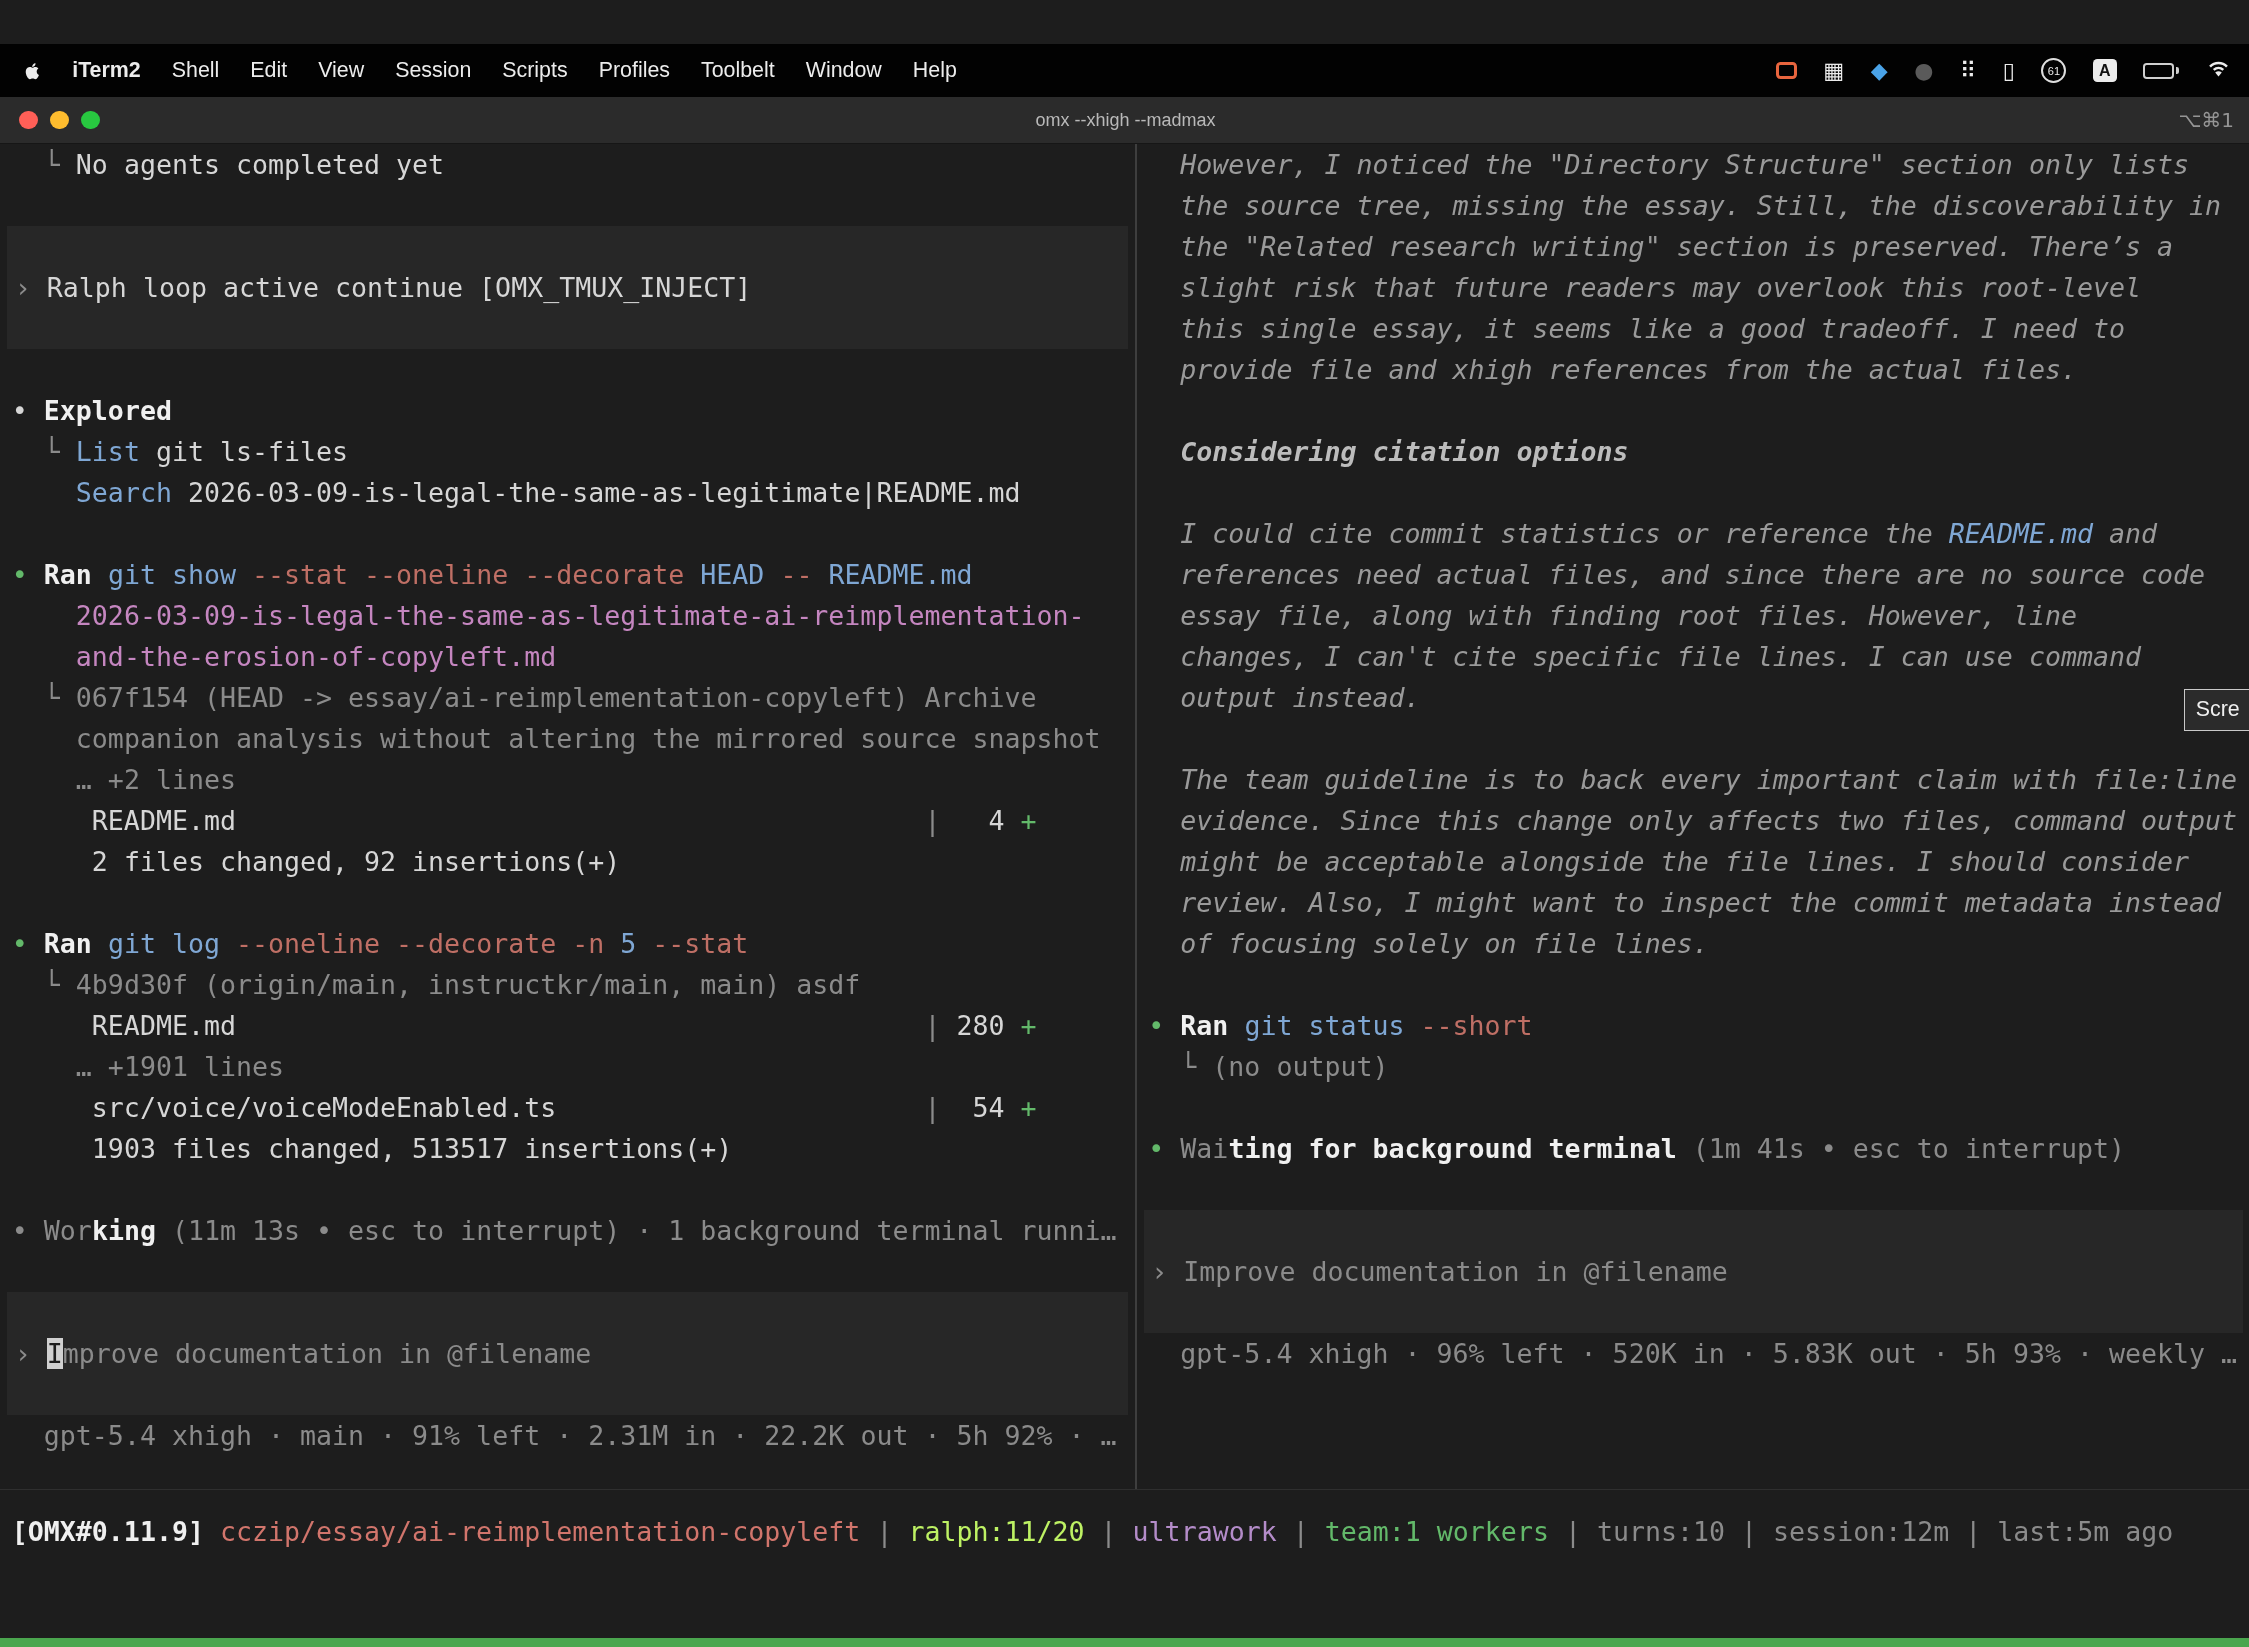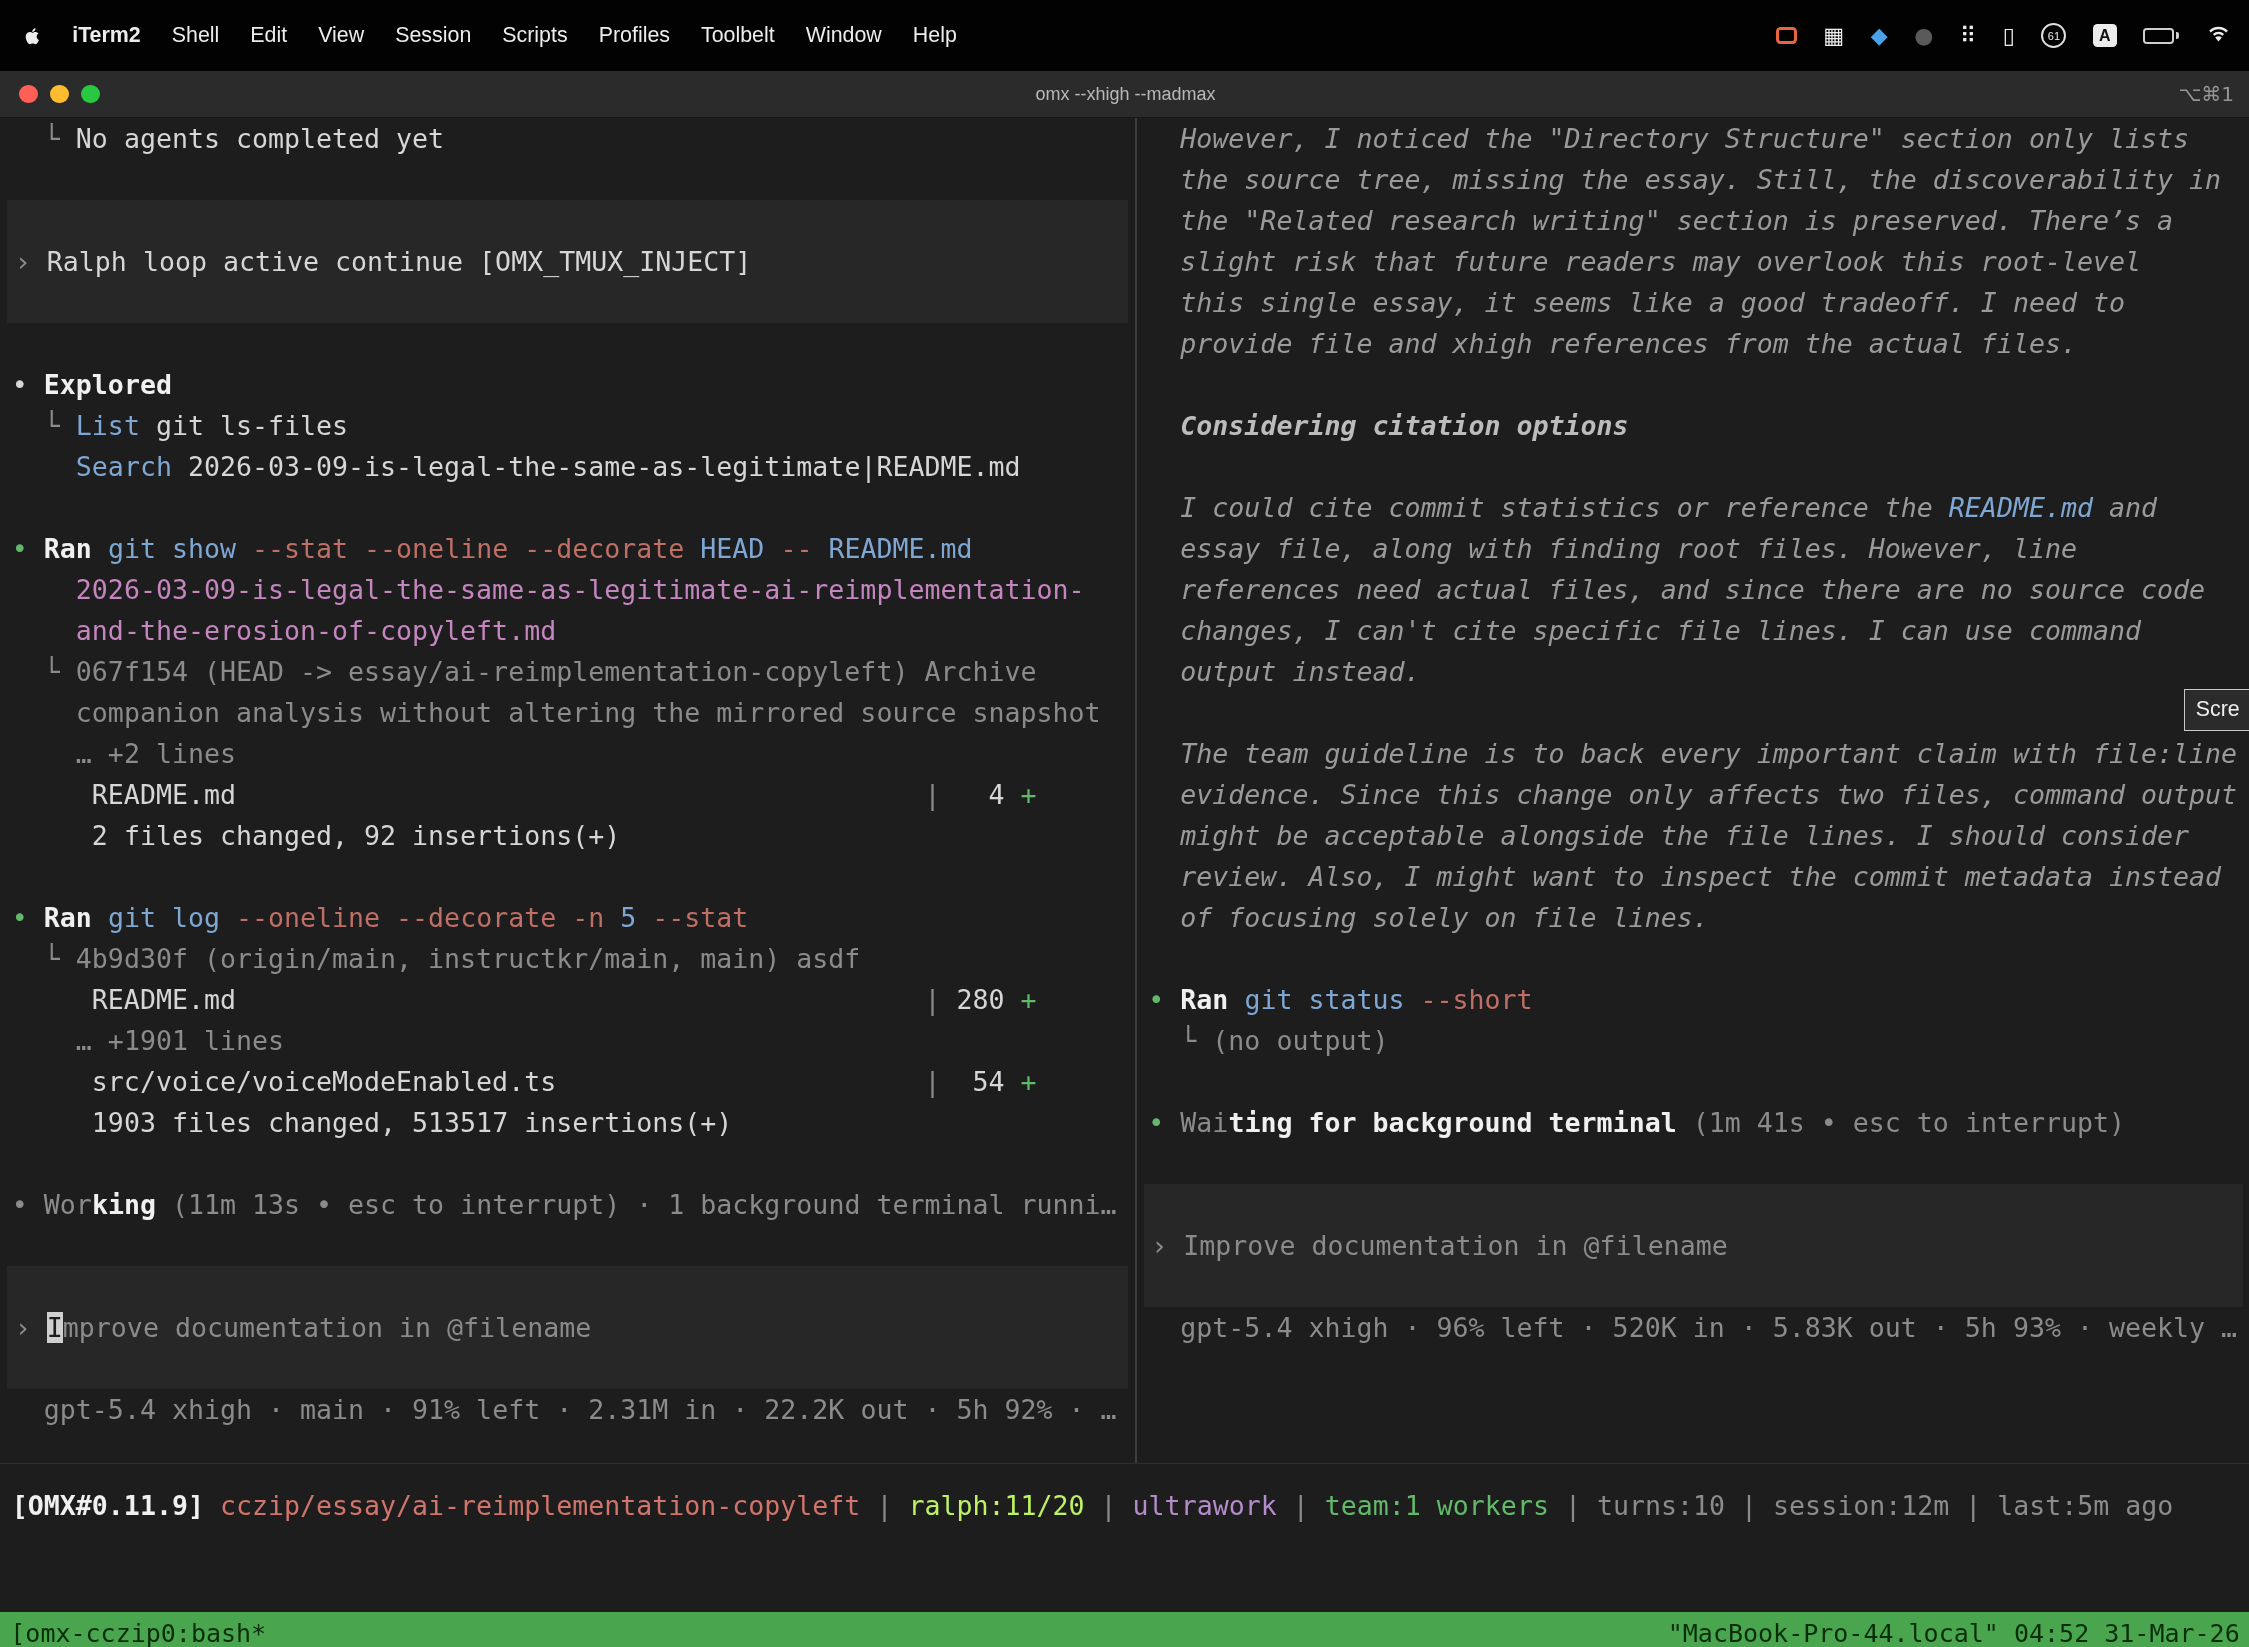--- a/index.html
+++ b/index.html
@@ -8,8 +8,8 @@
     font-family:"DejaVu Sans Mono",monospace;position:relative;
   }
   
-  .menubar{height:71px;background:#020202;display:flex;align-items:center;
-    padding:0 19px;color:#ececec;font-family:"Liberation Sans",sans-serif;font-size:21.4px;}
+  .menubar{height:53px;background:#020202;display:flex;align-items:center;
+    padding:0 19px;color:#ececec;font-family:"Liberation Sans",sans-serif;font-size:21.4px;margin-top:44px;}
   .apple{display:flex;align-items:center;padding:0 13.3px 0 4.4px;}
   .menu-item{padding:0 15.5px;}
   .menu-item.app{font-weight:bold;}

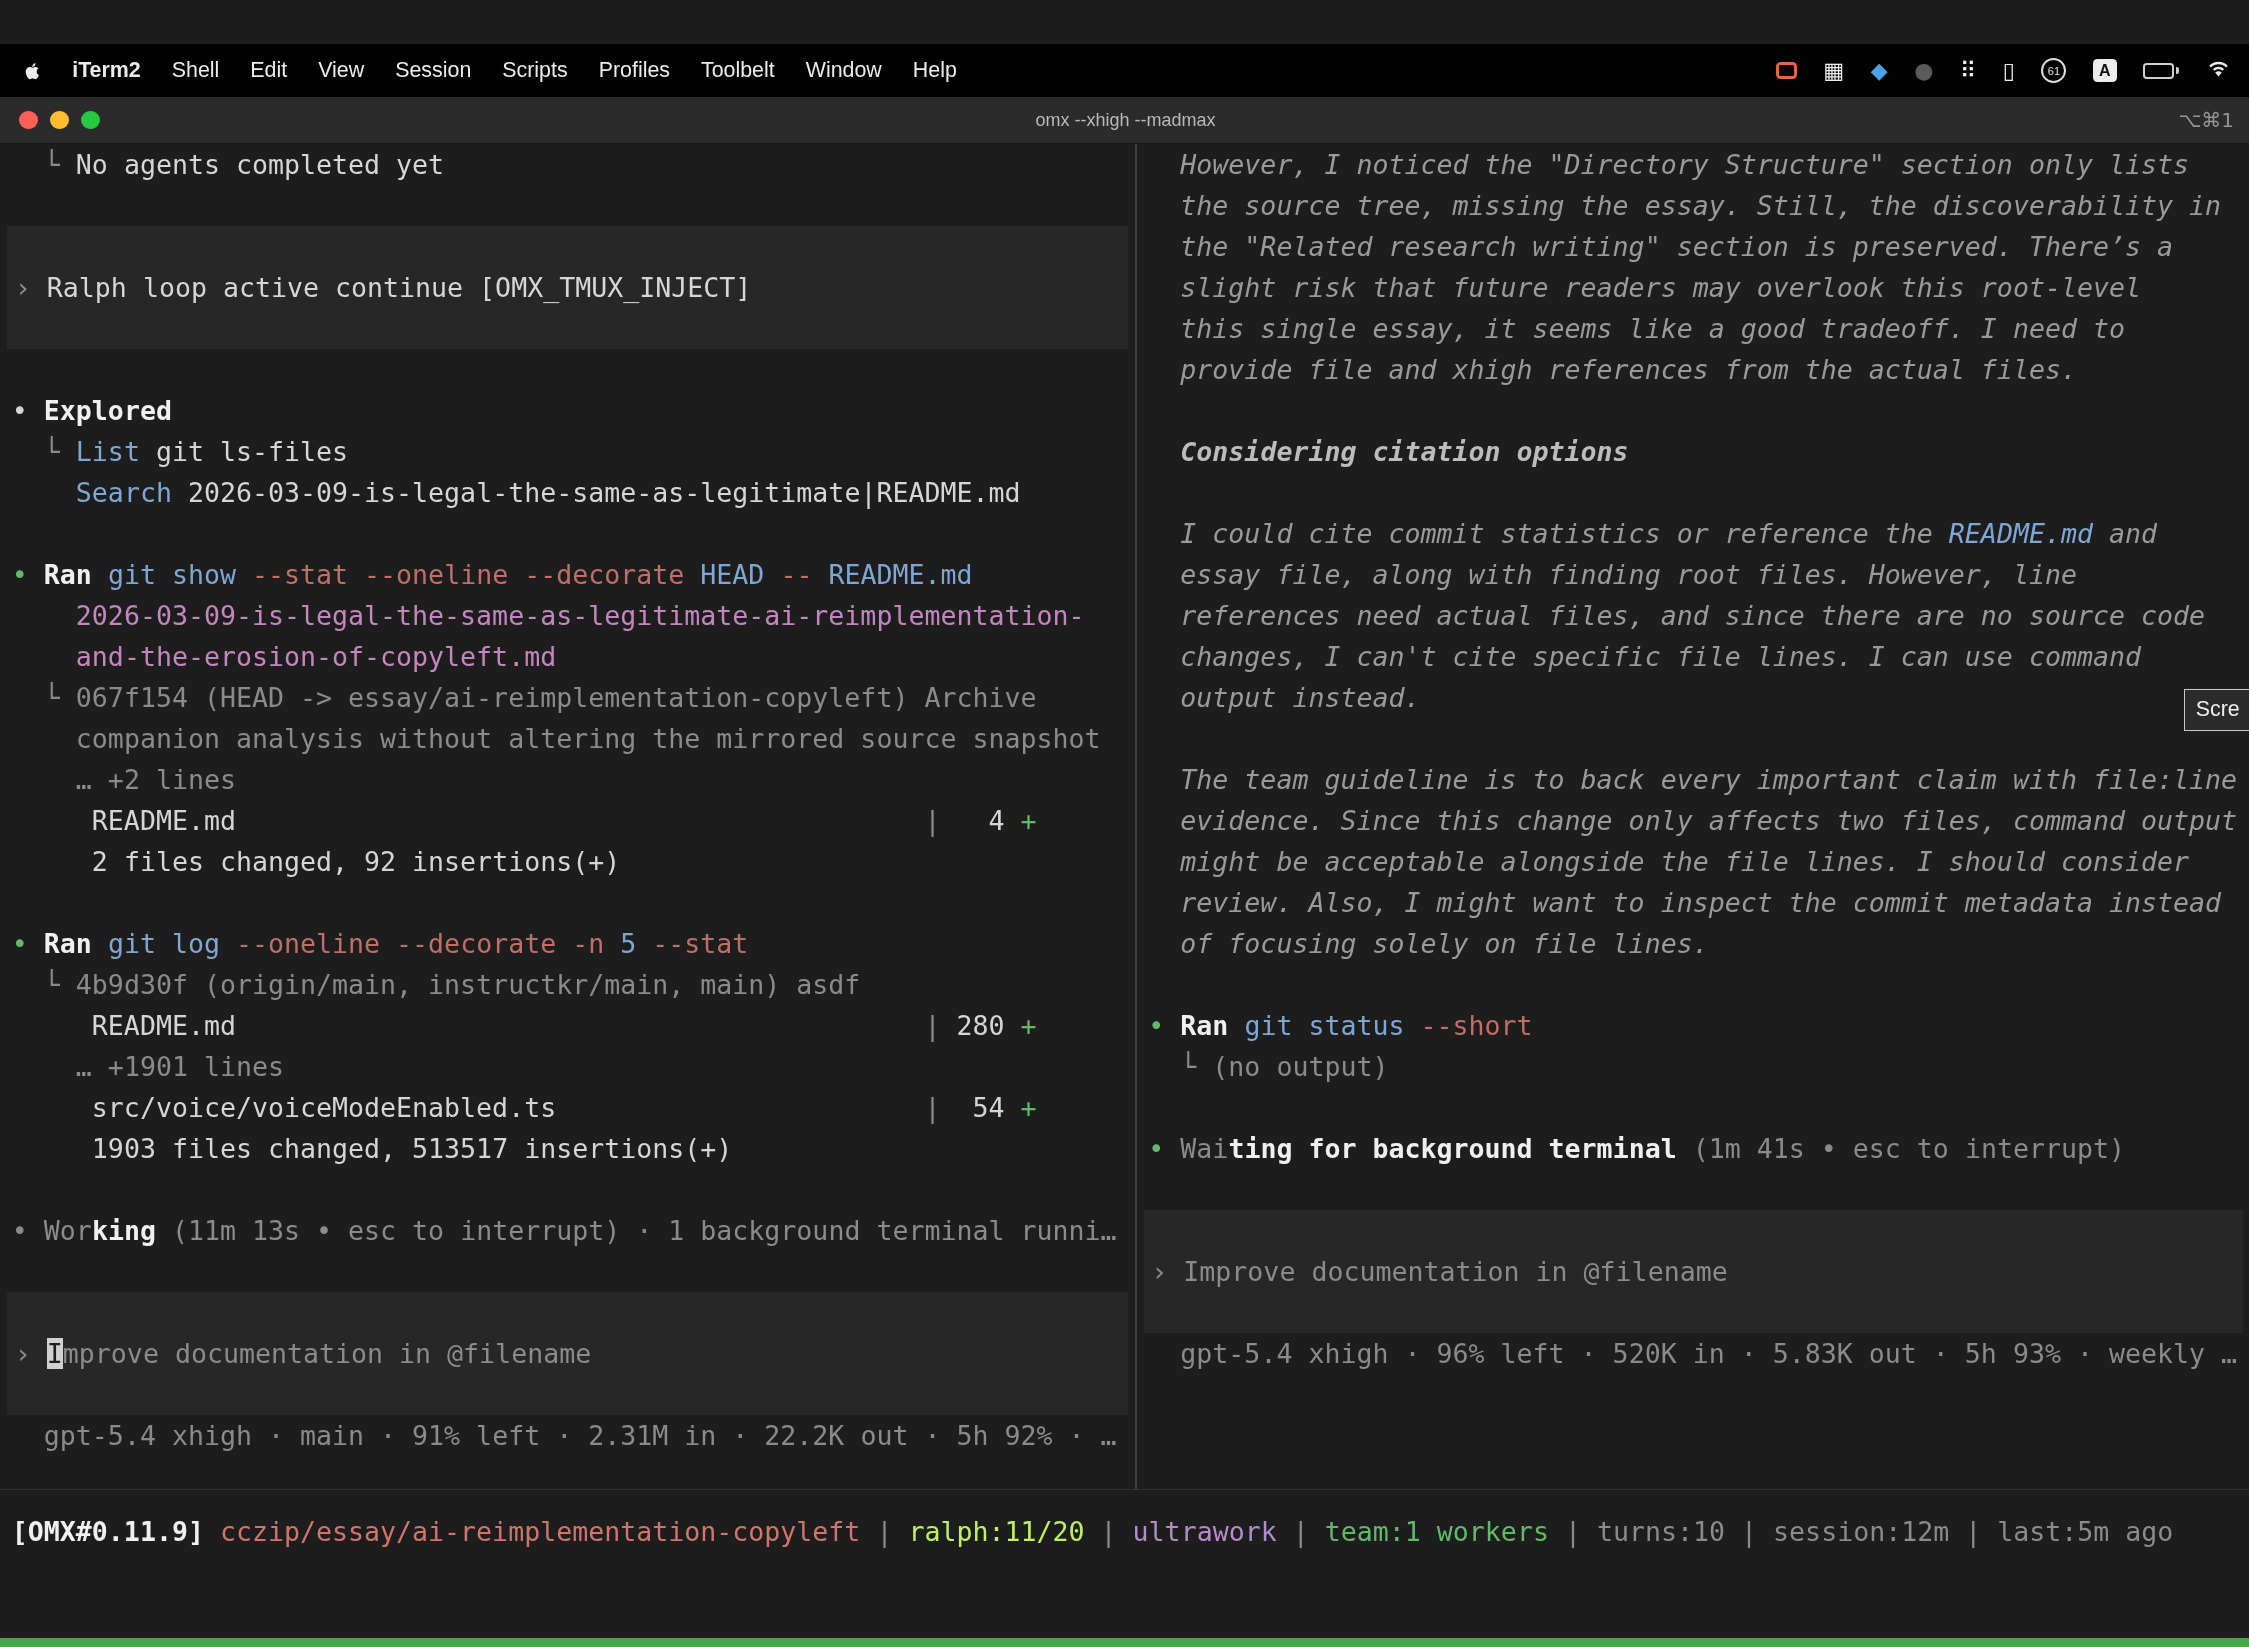--- a/index.html
+++ b/index.html
@@ -167,8 +167,8 @@
       <div class="tline"><span class="s-it">  </span><span class="s-itb">Considering citation options</span></div>
       <div class="tline"></div>
       <div class="tline"><span class="s-it">  I could cite commit statistics or reference the </span><span class="s-itblue">README.md</span><span class="s-it"> and</span></div>
+      <div class="tline"><span class="s-it">  references need actual files, and since there are no source code</span></div>
       <div class="tline"><span class="s-it">  essay file, along with finding root files. However, line</span></div>
-      <div class="tline"><span class="s-it">  references need actual files, and since there are no source code</span></div>
       <div class="tline"><span class="s-it">  changes, I can't cite specific file lines. I can use command</span></div>
       <div class="tline"><span class="s-it">  output instead.</span></div>
       <div class="tline"></div>

